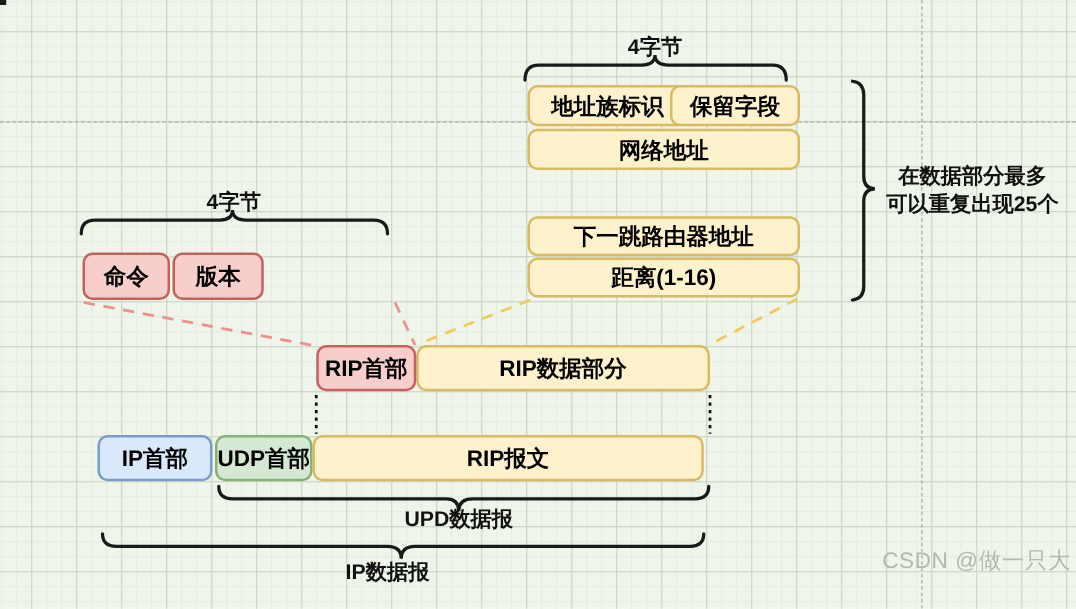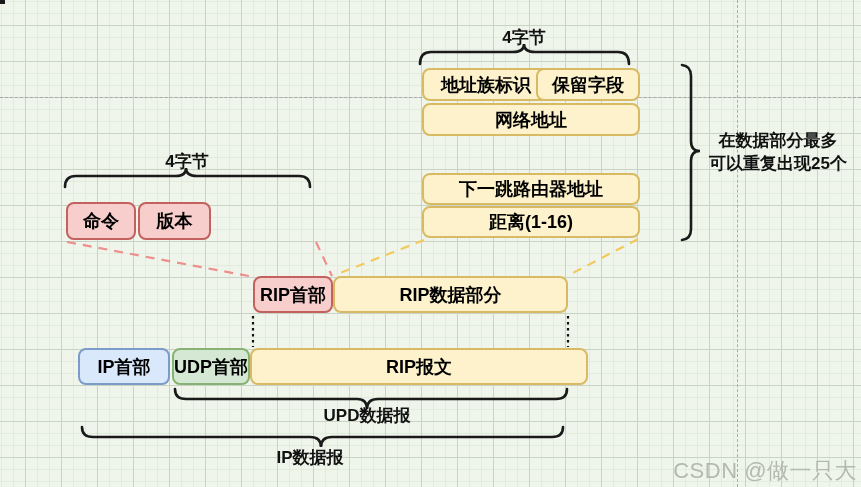--- a/index.html
+++ b/index.html
@@ -101,7 +101,7 @@
 
   <div class="box blue" style="left:78px;top:348px;width:92px;height:37px;">IP首部</div>
   <div class="box green" style="left:172px;top:348px;width:78px;height:37px;">UDP首部</div>
-  <div class="box yellow" style="left:250px;top:348px;width:338px;height:37px;">RIP报文</div>
+  <div class="box yellow" style="left:250px;top:348px;width:313px;height:37px;">RIP报文</div>
 
   <div class="lbl" style="left:287px;top:404px;width:160px;">UPD数据报</div>
   <div class="lbl" style="left:230px;top:446px;width:160px;">IP数据报</div>

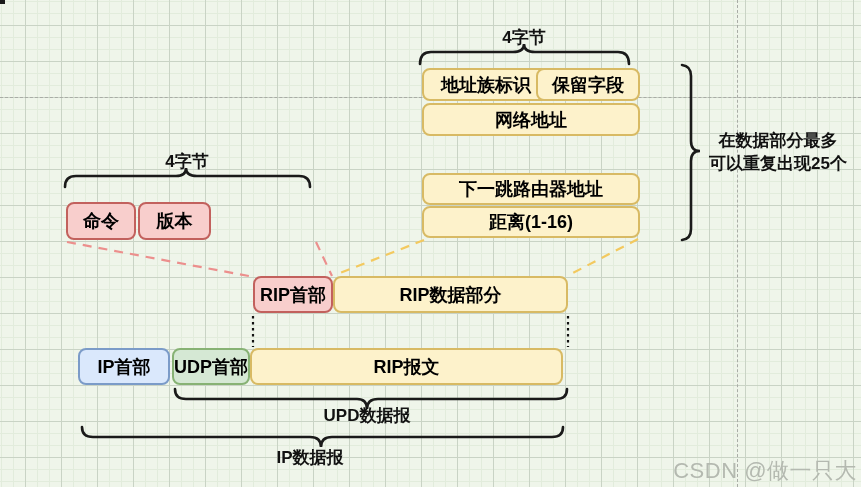--- a/index.html
+++ b/index.html
@@ -40,8 +40,8 @@
   }
   .note{line-height:23px;font-size:17px;}
   .watermark{
-    position:absolute;z-index:5;right:4px;top:456px;
-    color:#b4b9b0;font-size:22px;font-weight:500;
+    position:absolute;z-index:5;right:4px;top:436px;
+    color:#b4b9b0;font-size:18px;font-weight:500;
     letter-spacing:0.5px;white-space:nowrap;text-align:right;
   }
   .artifact{position:absolute;left:0;top:0;width:5px;height:4px;background:#1a1a1a;z-index:6;}

